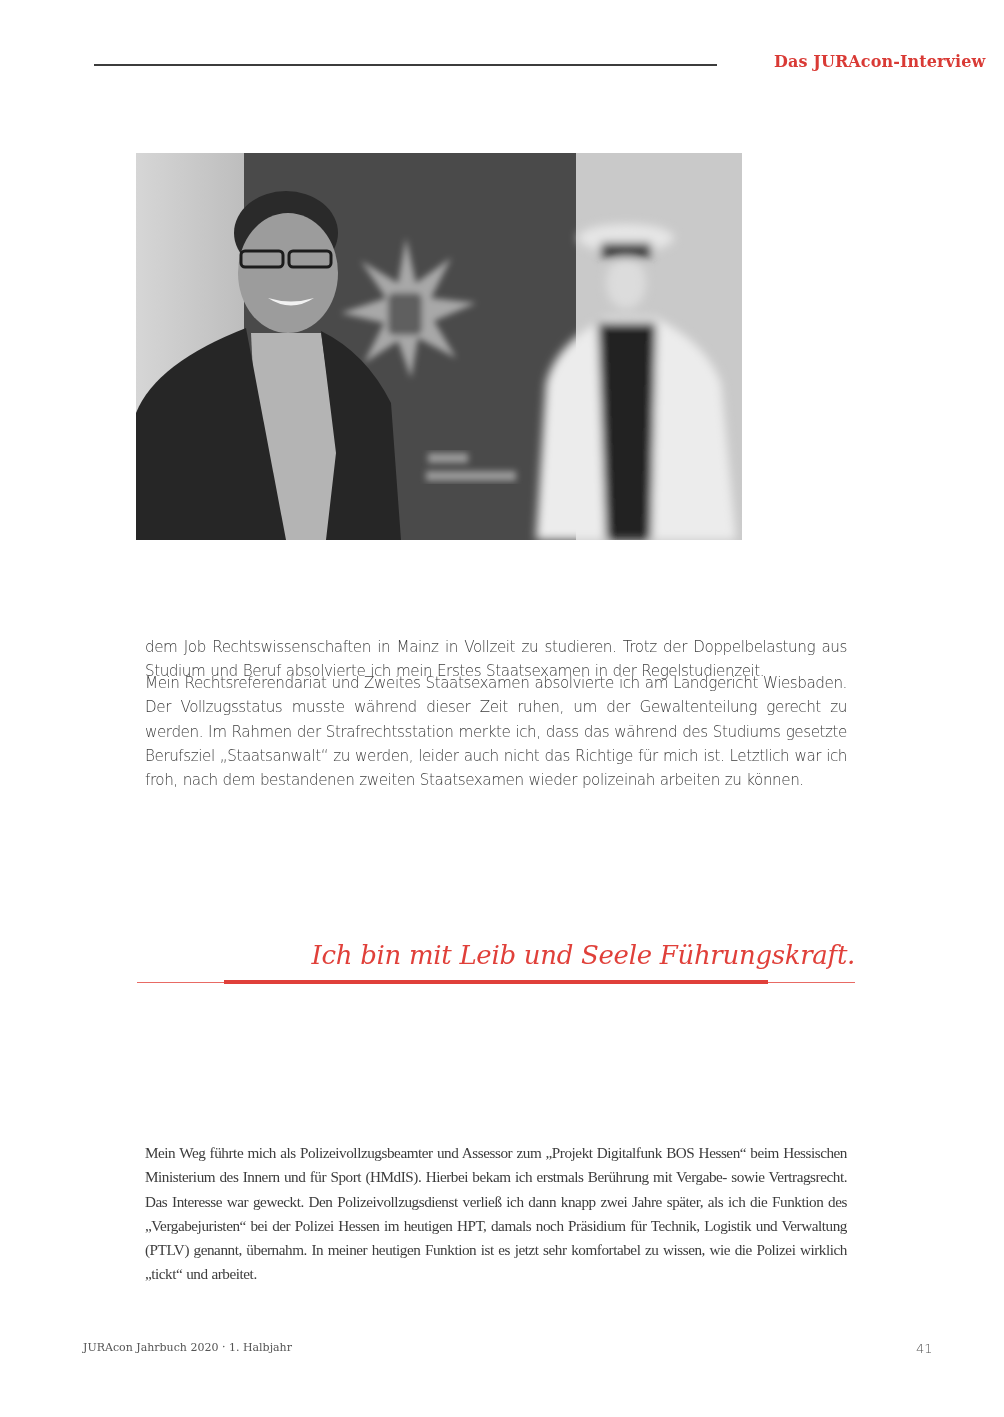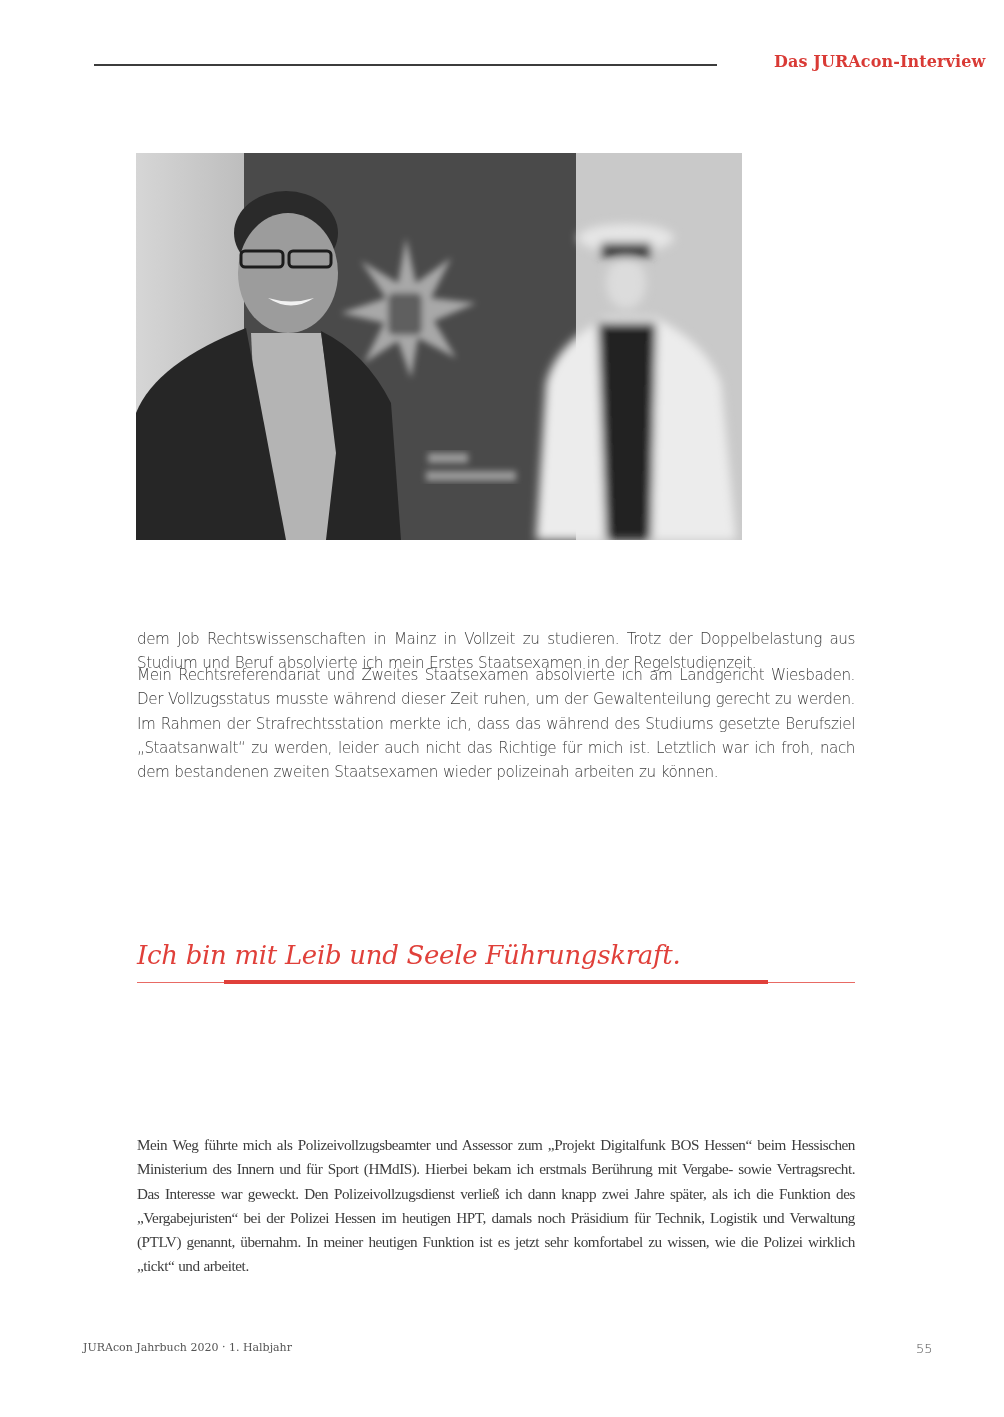--- a/index.html
+++ b/index.html
@@ -9,7 +9,7 @@
     .photo { position: absolute; left: 136px; top: 153px; width: 606px; height: 387px; overflow: hidden; background: #6a6a6a; }
     .photo svg { display: block; }
     .body-text { position: absolute; left: 137px; width: 718px; font-family: "DejaVu Sans", sans-serif; font-size: 15.2px; line-height: 24.3px; color: #3c3c3c; text-align: justify; letter-spacing: -0.45px; word-spacing: 0.5px; font-weight: 300; }
-    .body-text p { margin: 0; }
+    .body-text p { margin: 8px; }
     .p1 { top: 627px; }
     .p2 { top: 663px; }
     .p3 { top: 1133px; font-family: Liberation Serif, serif; }

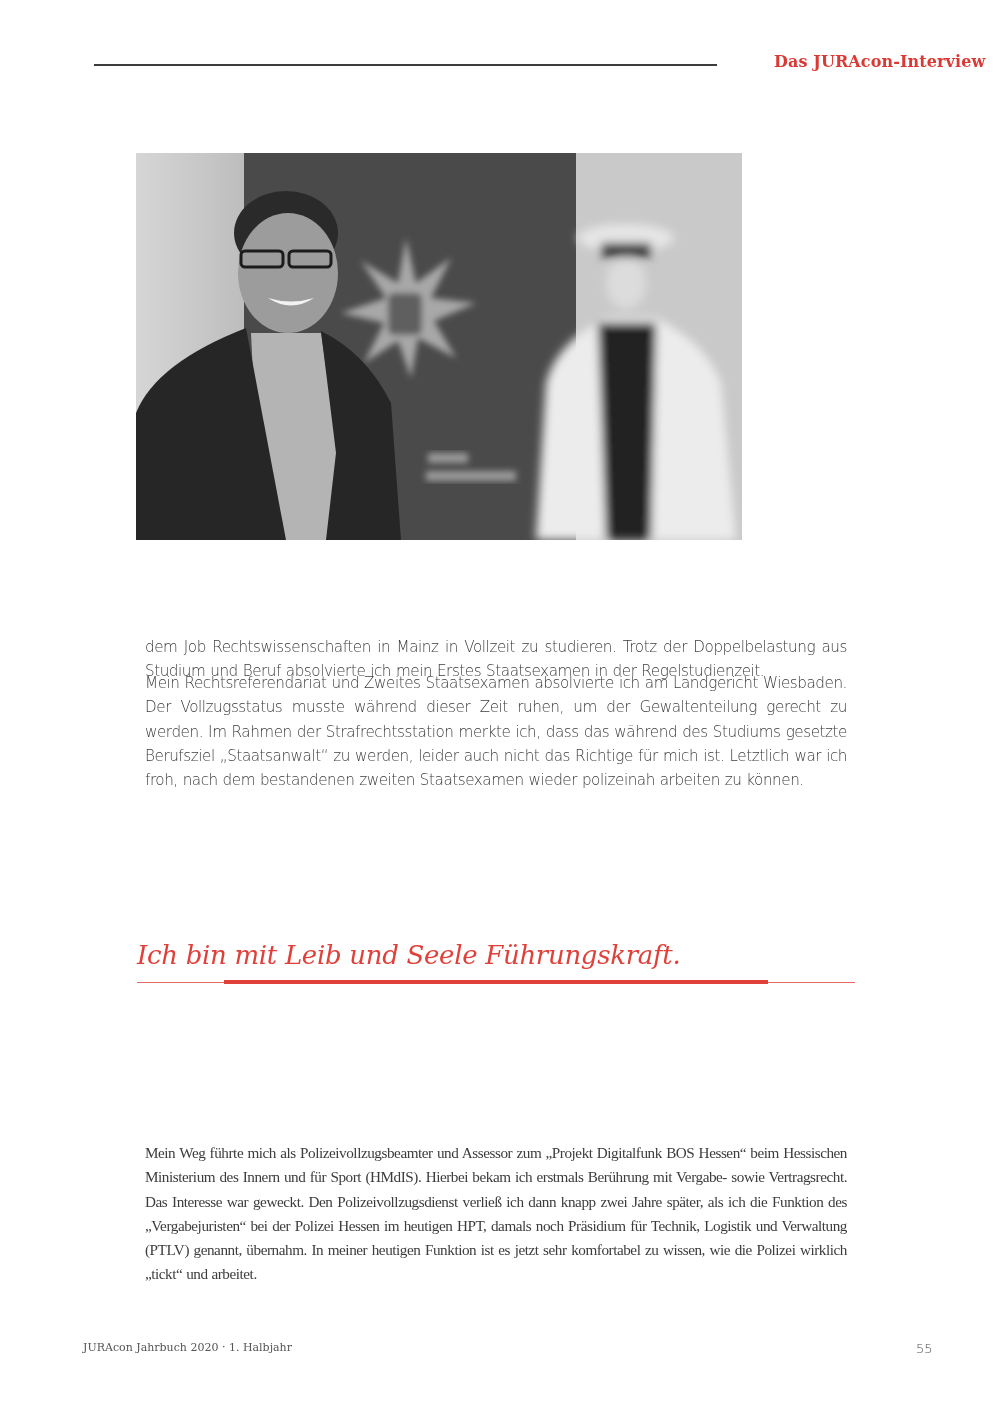--- a/index.html
+++ b/index.html
@@ -13,7 +13,7 @@
     .p1 { top: 627px; }
     .p2 { top: 663px; }
     .p3 { top: 1133px; font-family: Liberation Serif, serif; }
-    .quote { position: absolute; left: 137px; top: 940px; width: 718px; text-align: left; font-family: "DejaVu Serif", serif; font-style: italic; font-size: 26px; color: #e0403a; letter-spacing: -0.3px; }
+    .quote { position: absolute; left: 137px; top: 940px; width: 718px; text-align: right; font-family: "DejaVu Serif", serif; font-style: italic; font-size: 26px; color: #e0403a; letter-spacing: -0.3px; }
     .quote-thin { position: absolute; left: 137px; top: 982px; width: 718px; height: 1px; background: #e86a64; }
     .quote-thick { position: absolute; left: 224px; top: 980px; width: 544px; height: 4px; background: #e0403a; }
     .footer-left { position: absolute; left: 83px; top: 1341px; font-family: "DejaVu Serif", serif; font-size: 11px; color: #555; white-space: nowrap; }

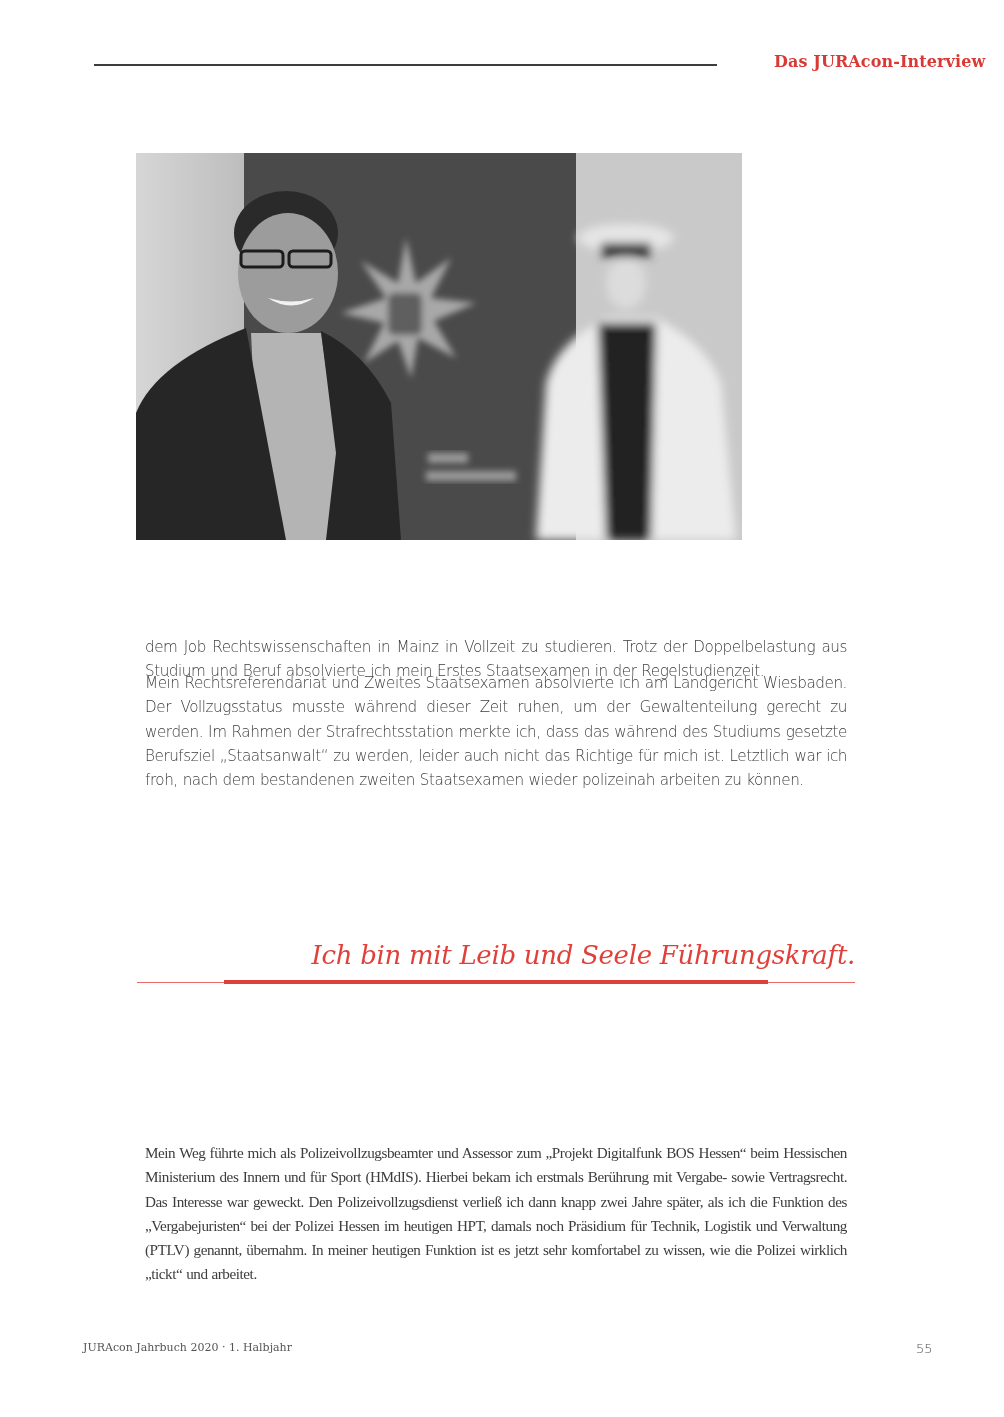--- a/index.html
+++ b/index.html
@@ -94,6 +94,6 @@
 </div>
 
 <div class="footer-left">JURAcon Jahrbuch 2020 · 1. Halbjahr</div>
-<div class="footer-right">55</div>
+<div class="footer-right">41</div>
 
 </body></html>

